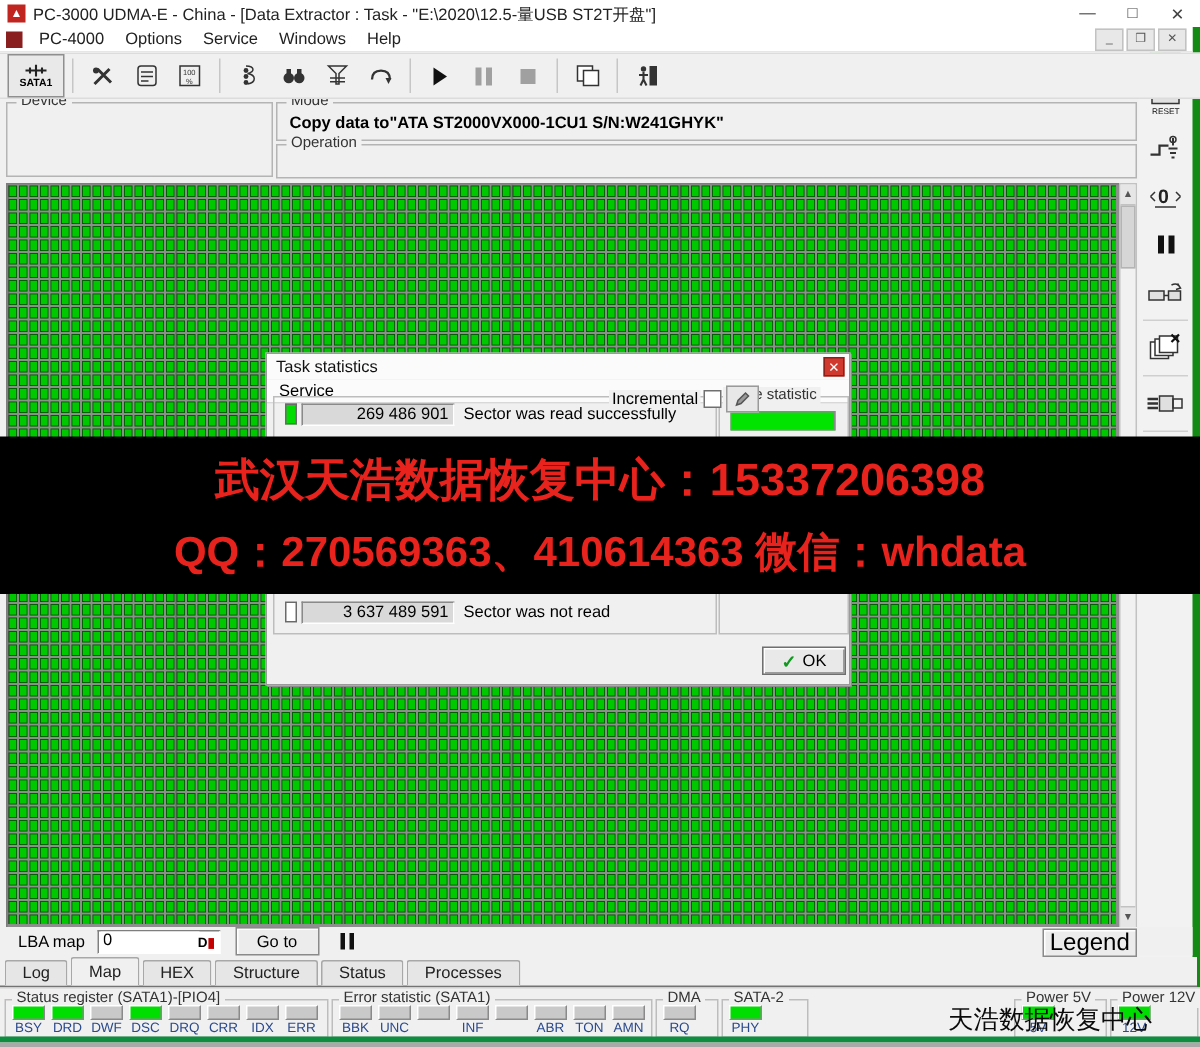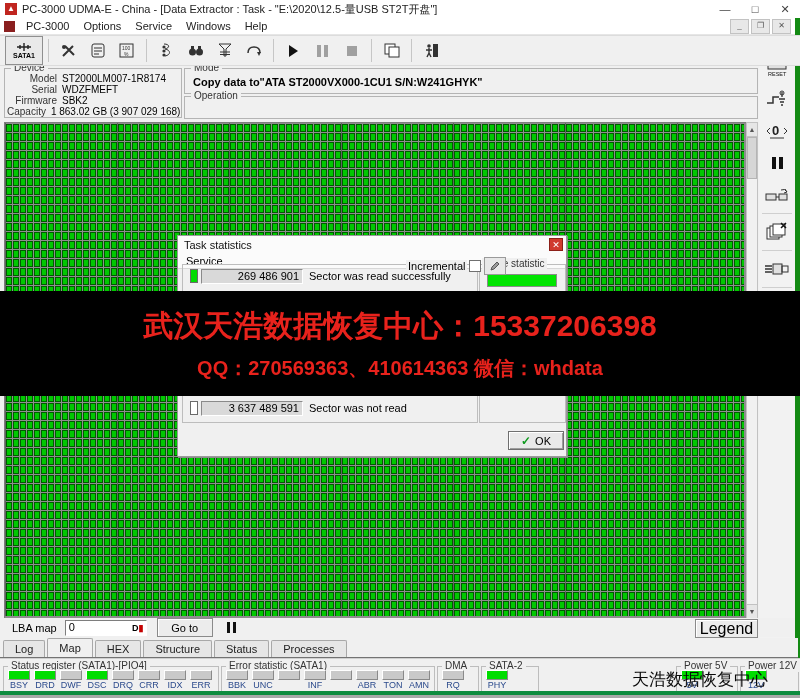--- a/index.html
+++ b/index.html
@@ -152,7 +152,7 @@
 
   <div class="menubar">
     <div class="mdi-icon"></div>
-    <div class="menu-item">PC-3000</div>
+    <div class="menu-item">PC-4000</div>
     <div class="menu-item">Options</div>
     <div class="menu-item">Service</div>
     <div class="menu-item">Windows</div>

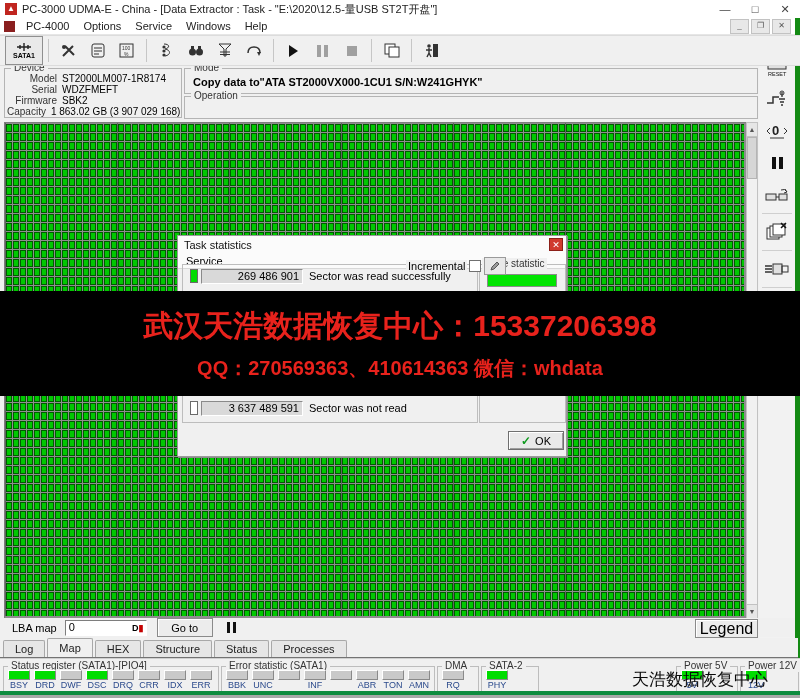--- a/index.html
+++ b/index.html
@@ -252,24 +252,6 @@
 
   <div class="groupbox" style="left:4px;top:68px;width:176px;height:48px;">
     <div class="gb-title">Device</div>
-    <div class="dev-fields">
-      <div class="dev-row">
-        <span class="lab">Model</span>
-        <span class="val">ST2000LM007-1R8174</span>
-      </div>
-      <div class="dev-row">
-        <span class="lab">Serial</span>
-        <span class="val">WDZFMEFT</span>
-      </div>
-      <div class="dev-row">
-        <span class="lab">Firmware</span>
-        <span class="val">SBK2</span>
-      </div>
-      <div class="dev-row">
-        <span class="lab">Capacity</span>
-        <span class="val">1 863.02 GB (3 907 029 168)</span>
-      </div>
-    </div>
   </div>
 
   <div class="groupbox" style="left:184px;top:68px;width:572px;height:24px;">

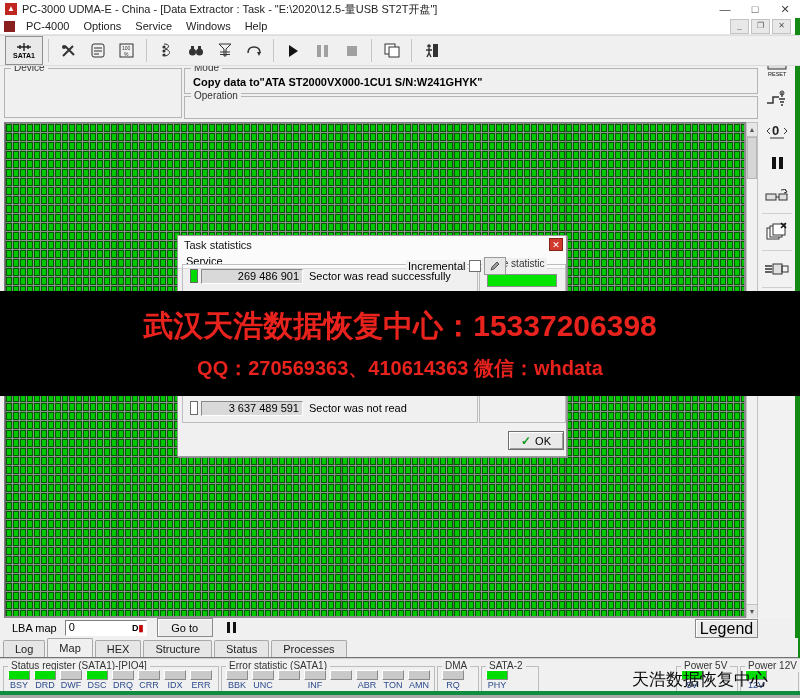--- a/index.html
+++ b/index.html
@@ -96,7 +96,7 @@
   .watermark{position:absolute;left:0;top:291px;width:800px;height:105px;z-index:10;
              display:flex;flex-direction:column;align-items:center;justify-content:center;gap:8px;}
   .wm-line1{font-size:30px;font-weight:bold;white-space:nowrap;}
-  .wm-line2{font-size:20px;font-weight:bold;white-space:nowrap;text-align:center;}
+  .wm-line2{font-size:28px;font-weight:bold;white-space:nowrap;text-align:center;}
   
   .lba-row{position:absolute;left:0;top:618px;width:795px;height:19px;background:#f0f0f0;
            display:flex;align-items:center;z-index:4;}

